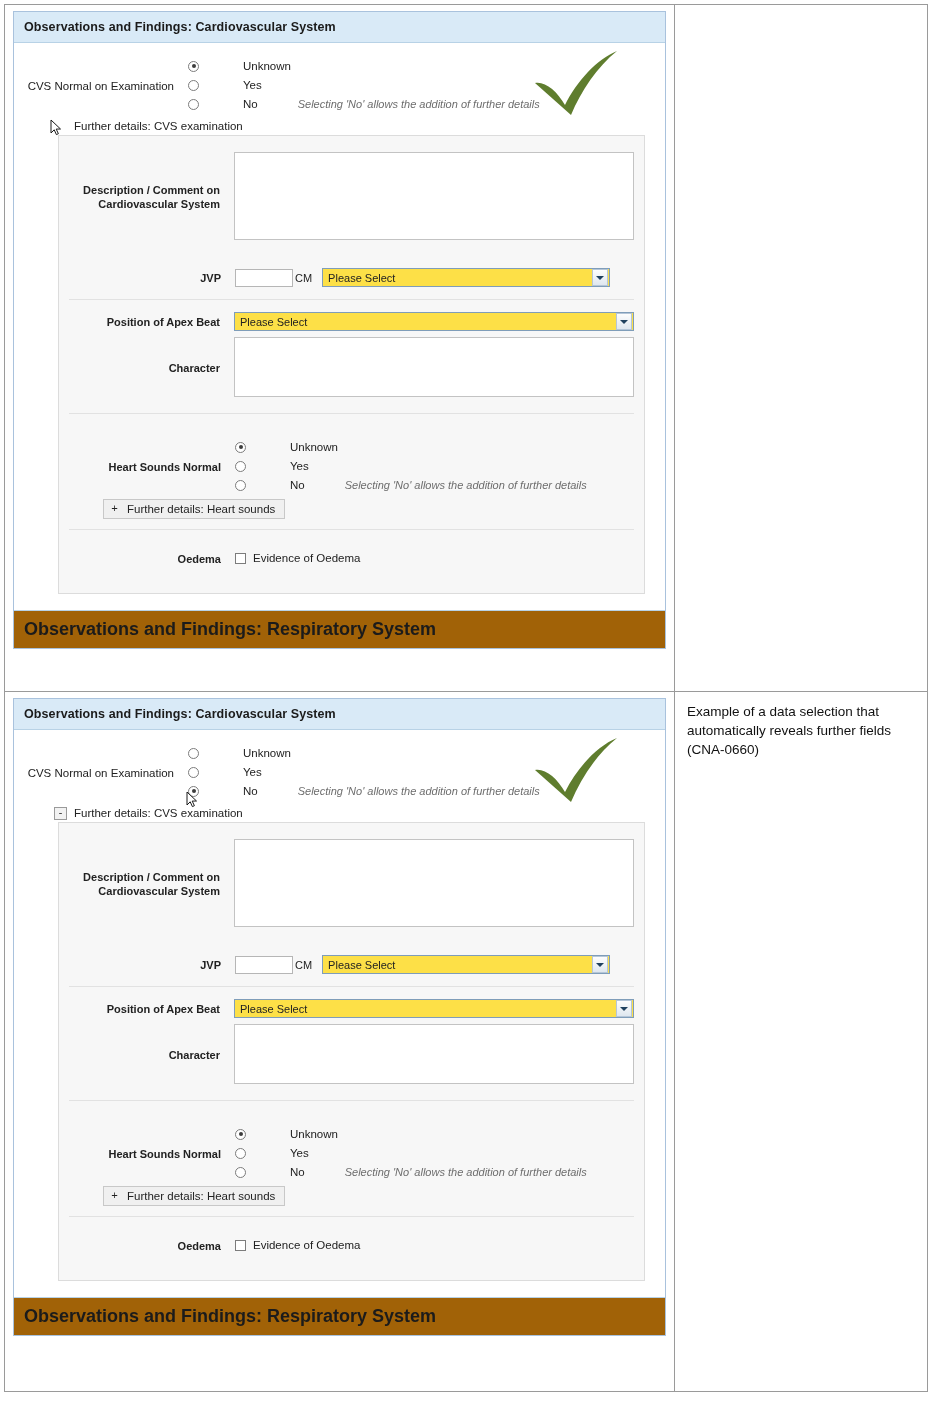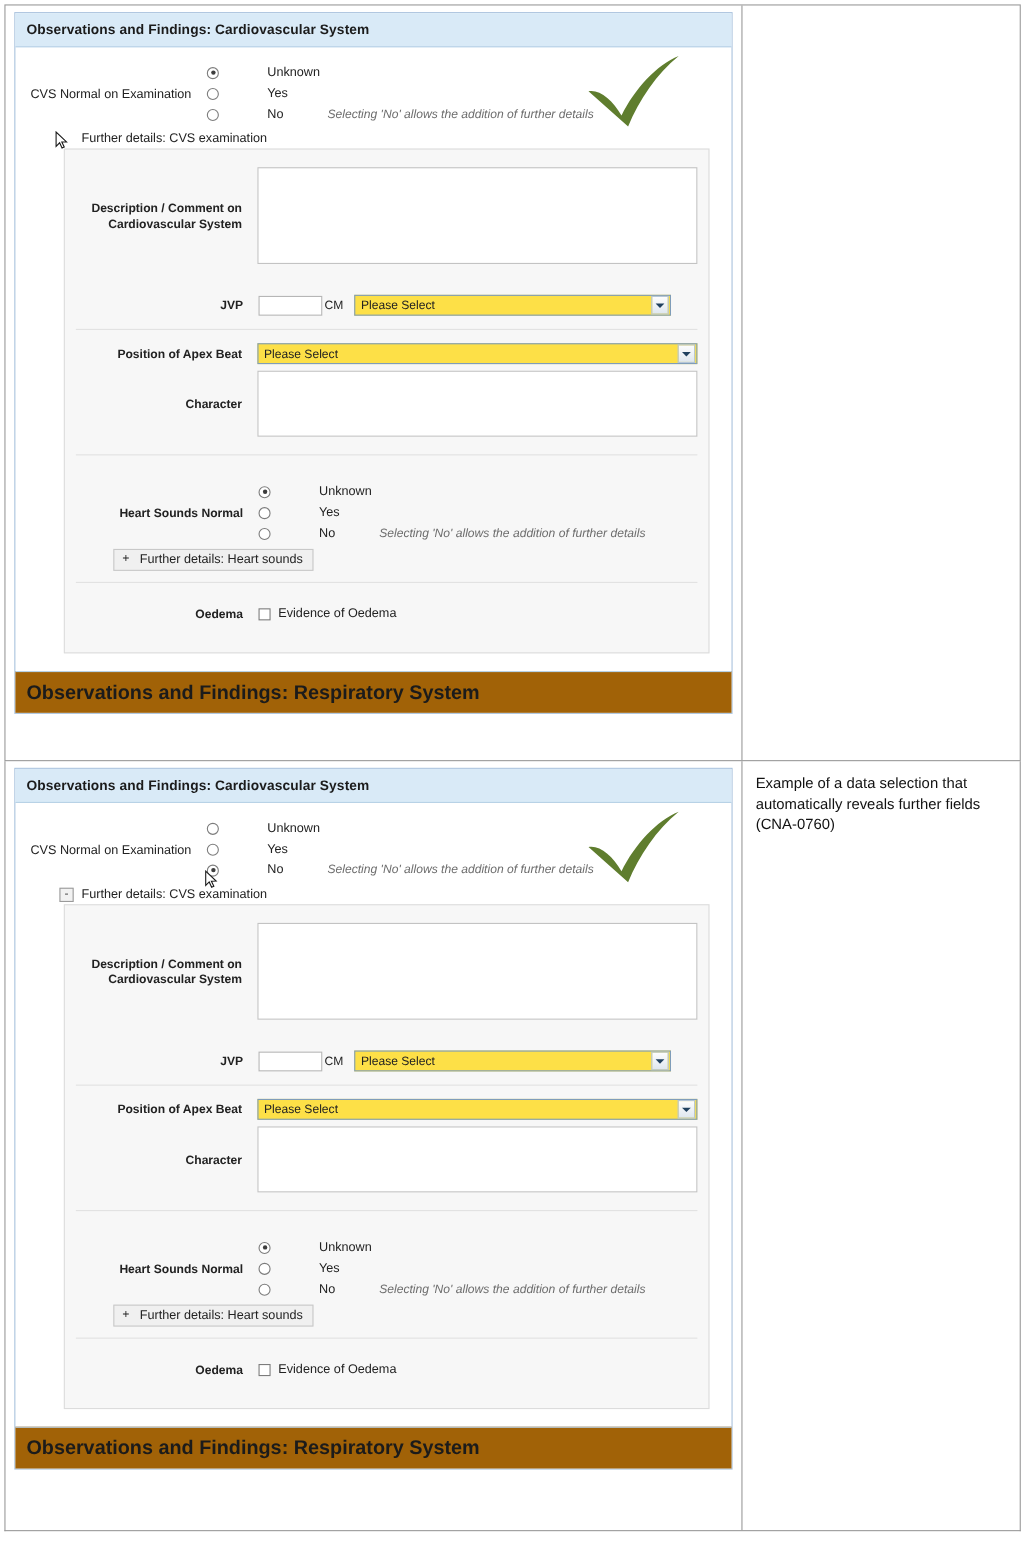--- a/index.html
+++ b/index.html
@@ -551,7 +551,7 @@
     </div>
 
     <div class="cell-note">
-      <span class="note-line">Example of a data selection that automatically reveals further fields (CNA-0760)</span>
+      <span class="note-line">Example of a data selection that automatically reveals further fields (CNA-0660)</span>
     </div>
   </div>
 

